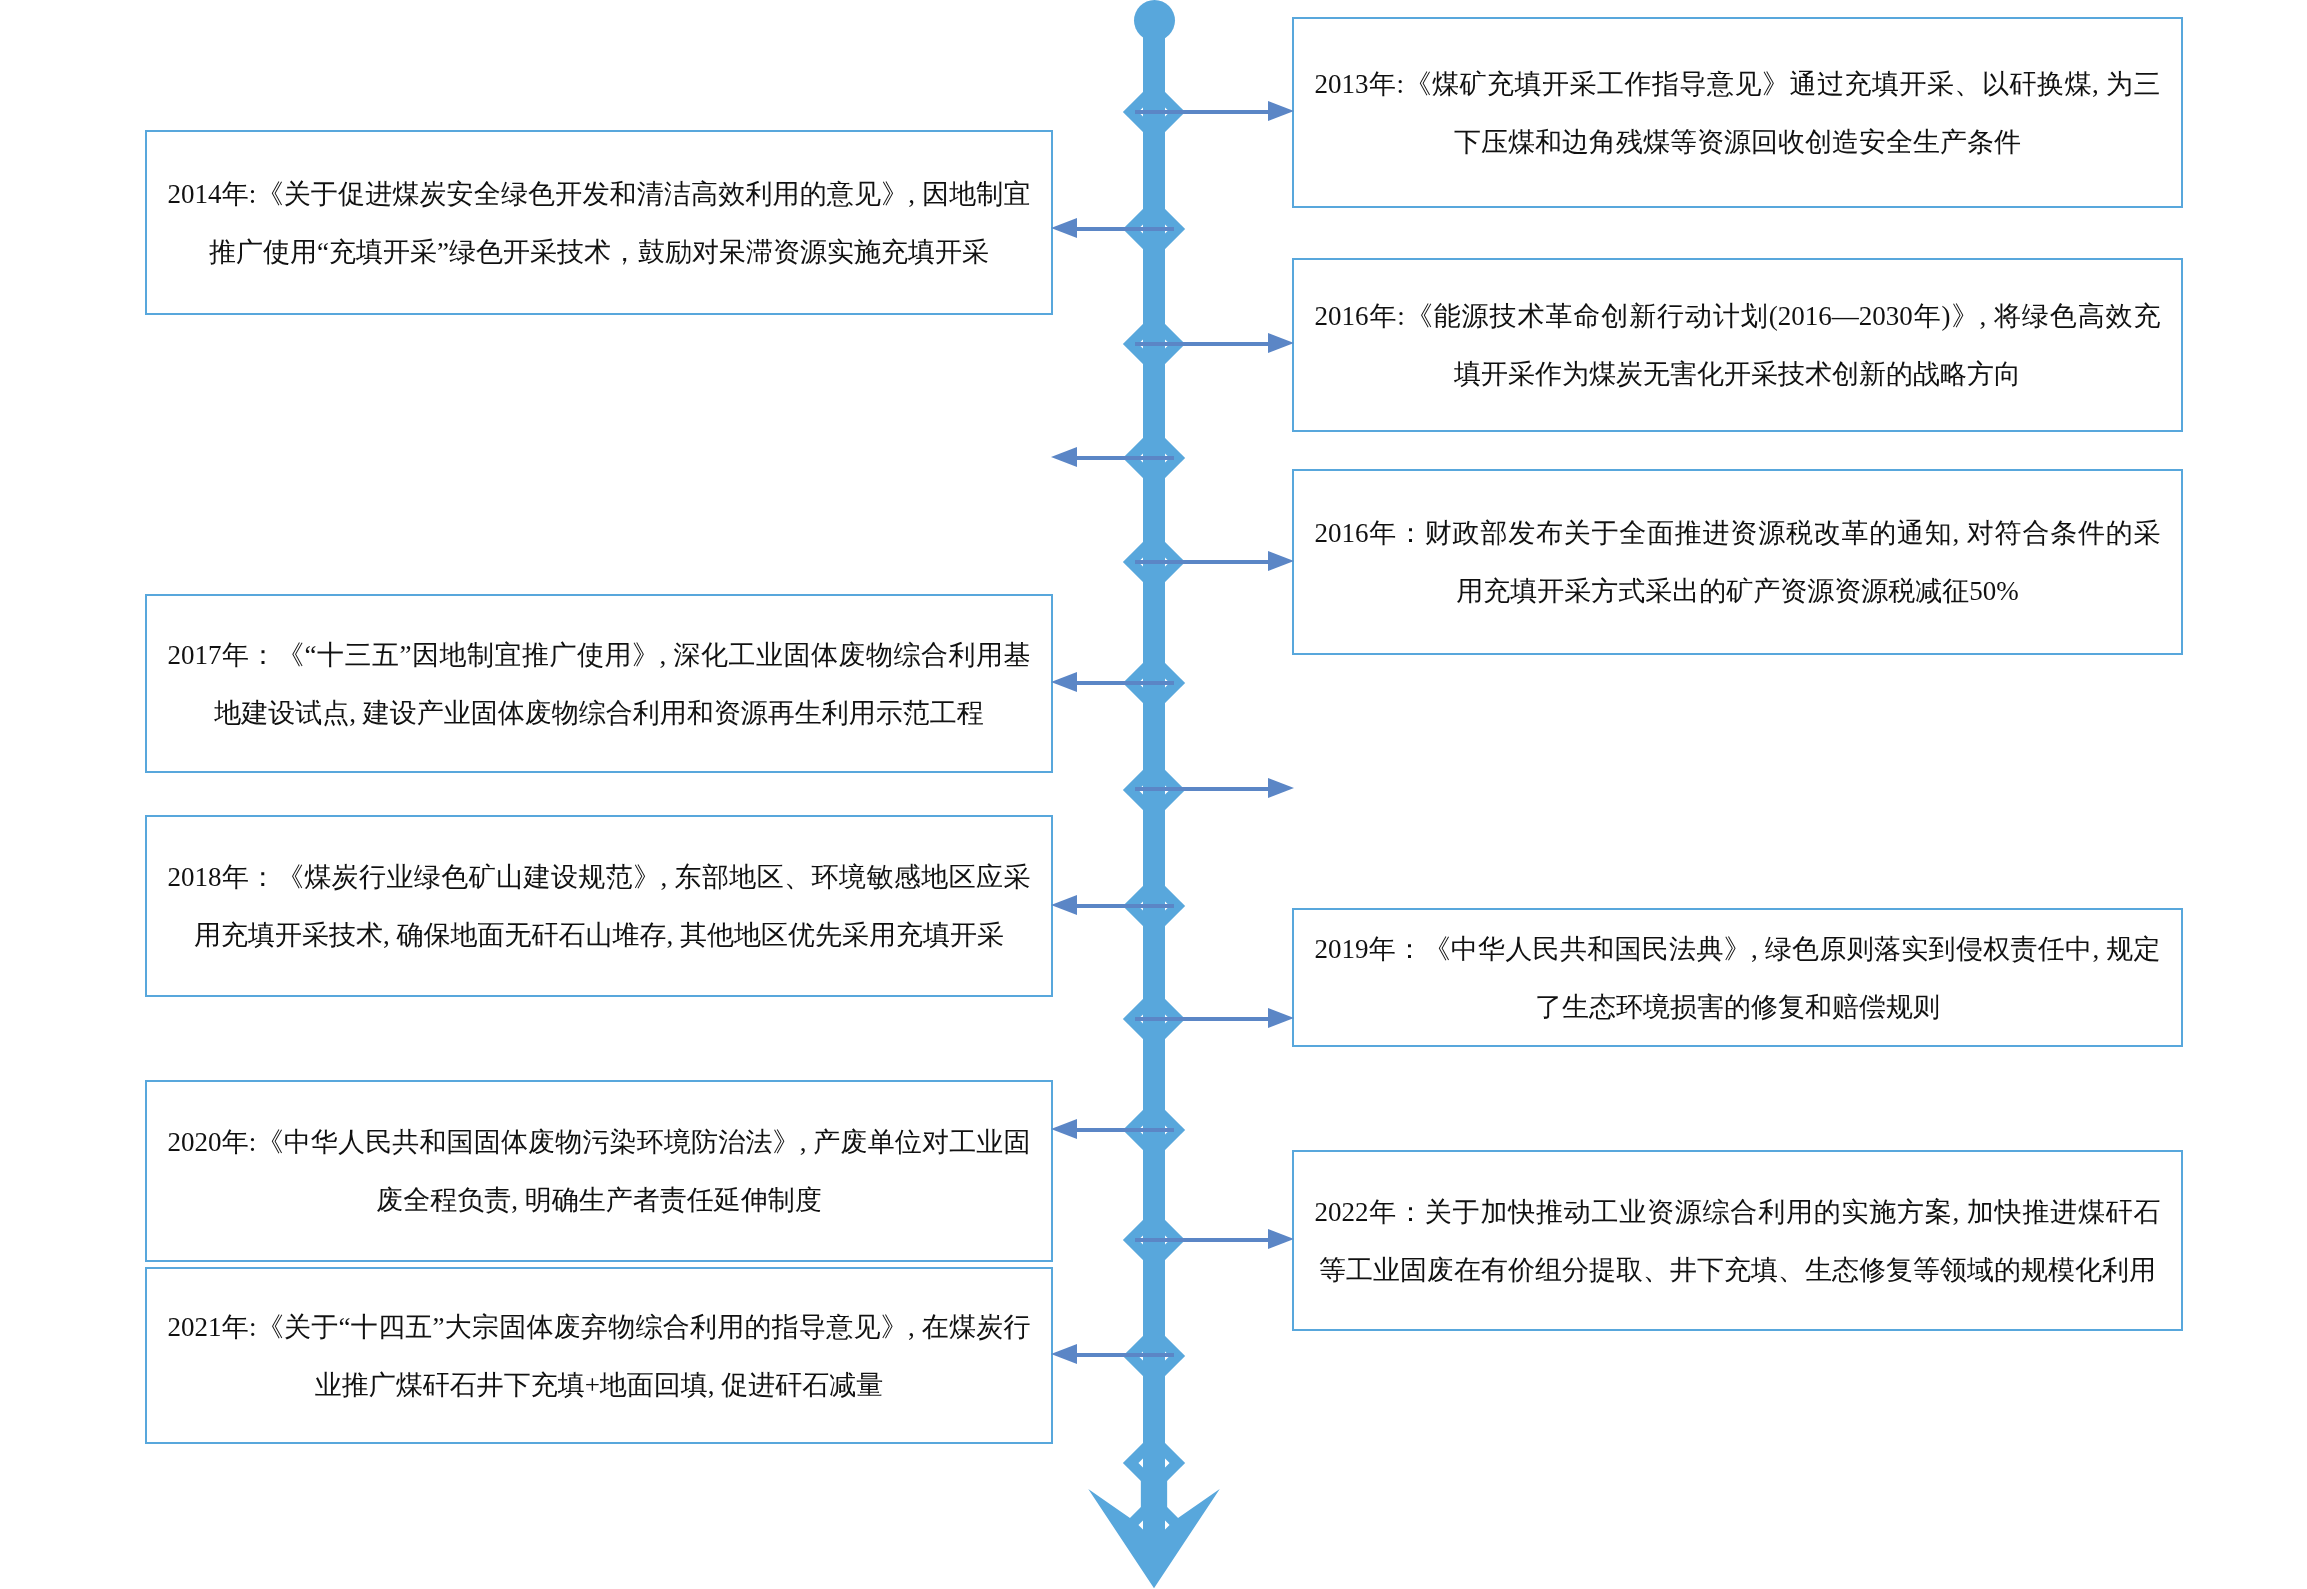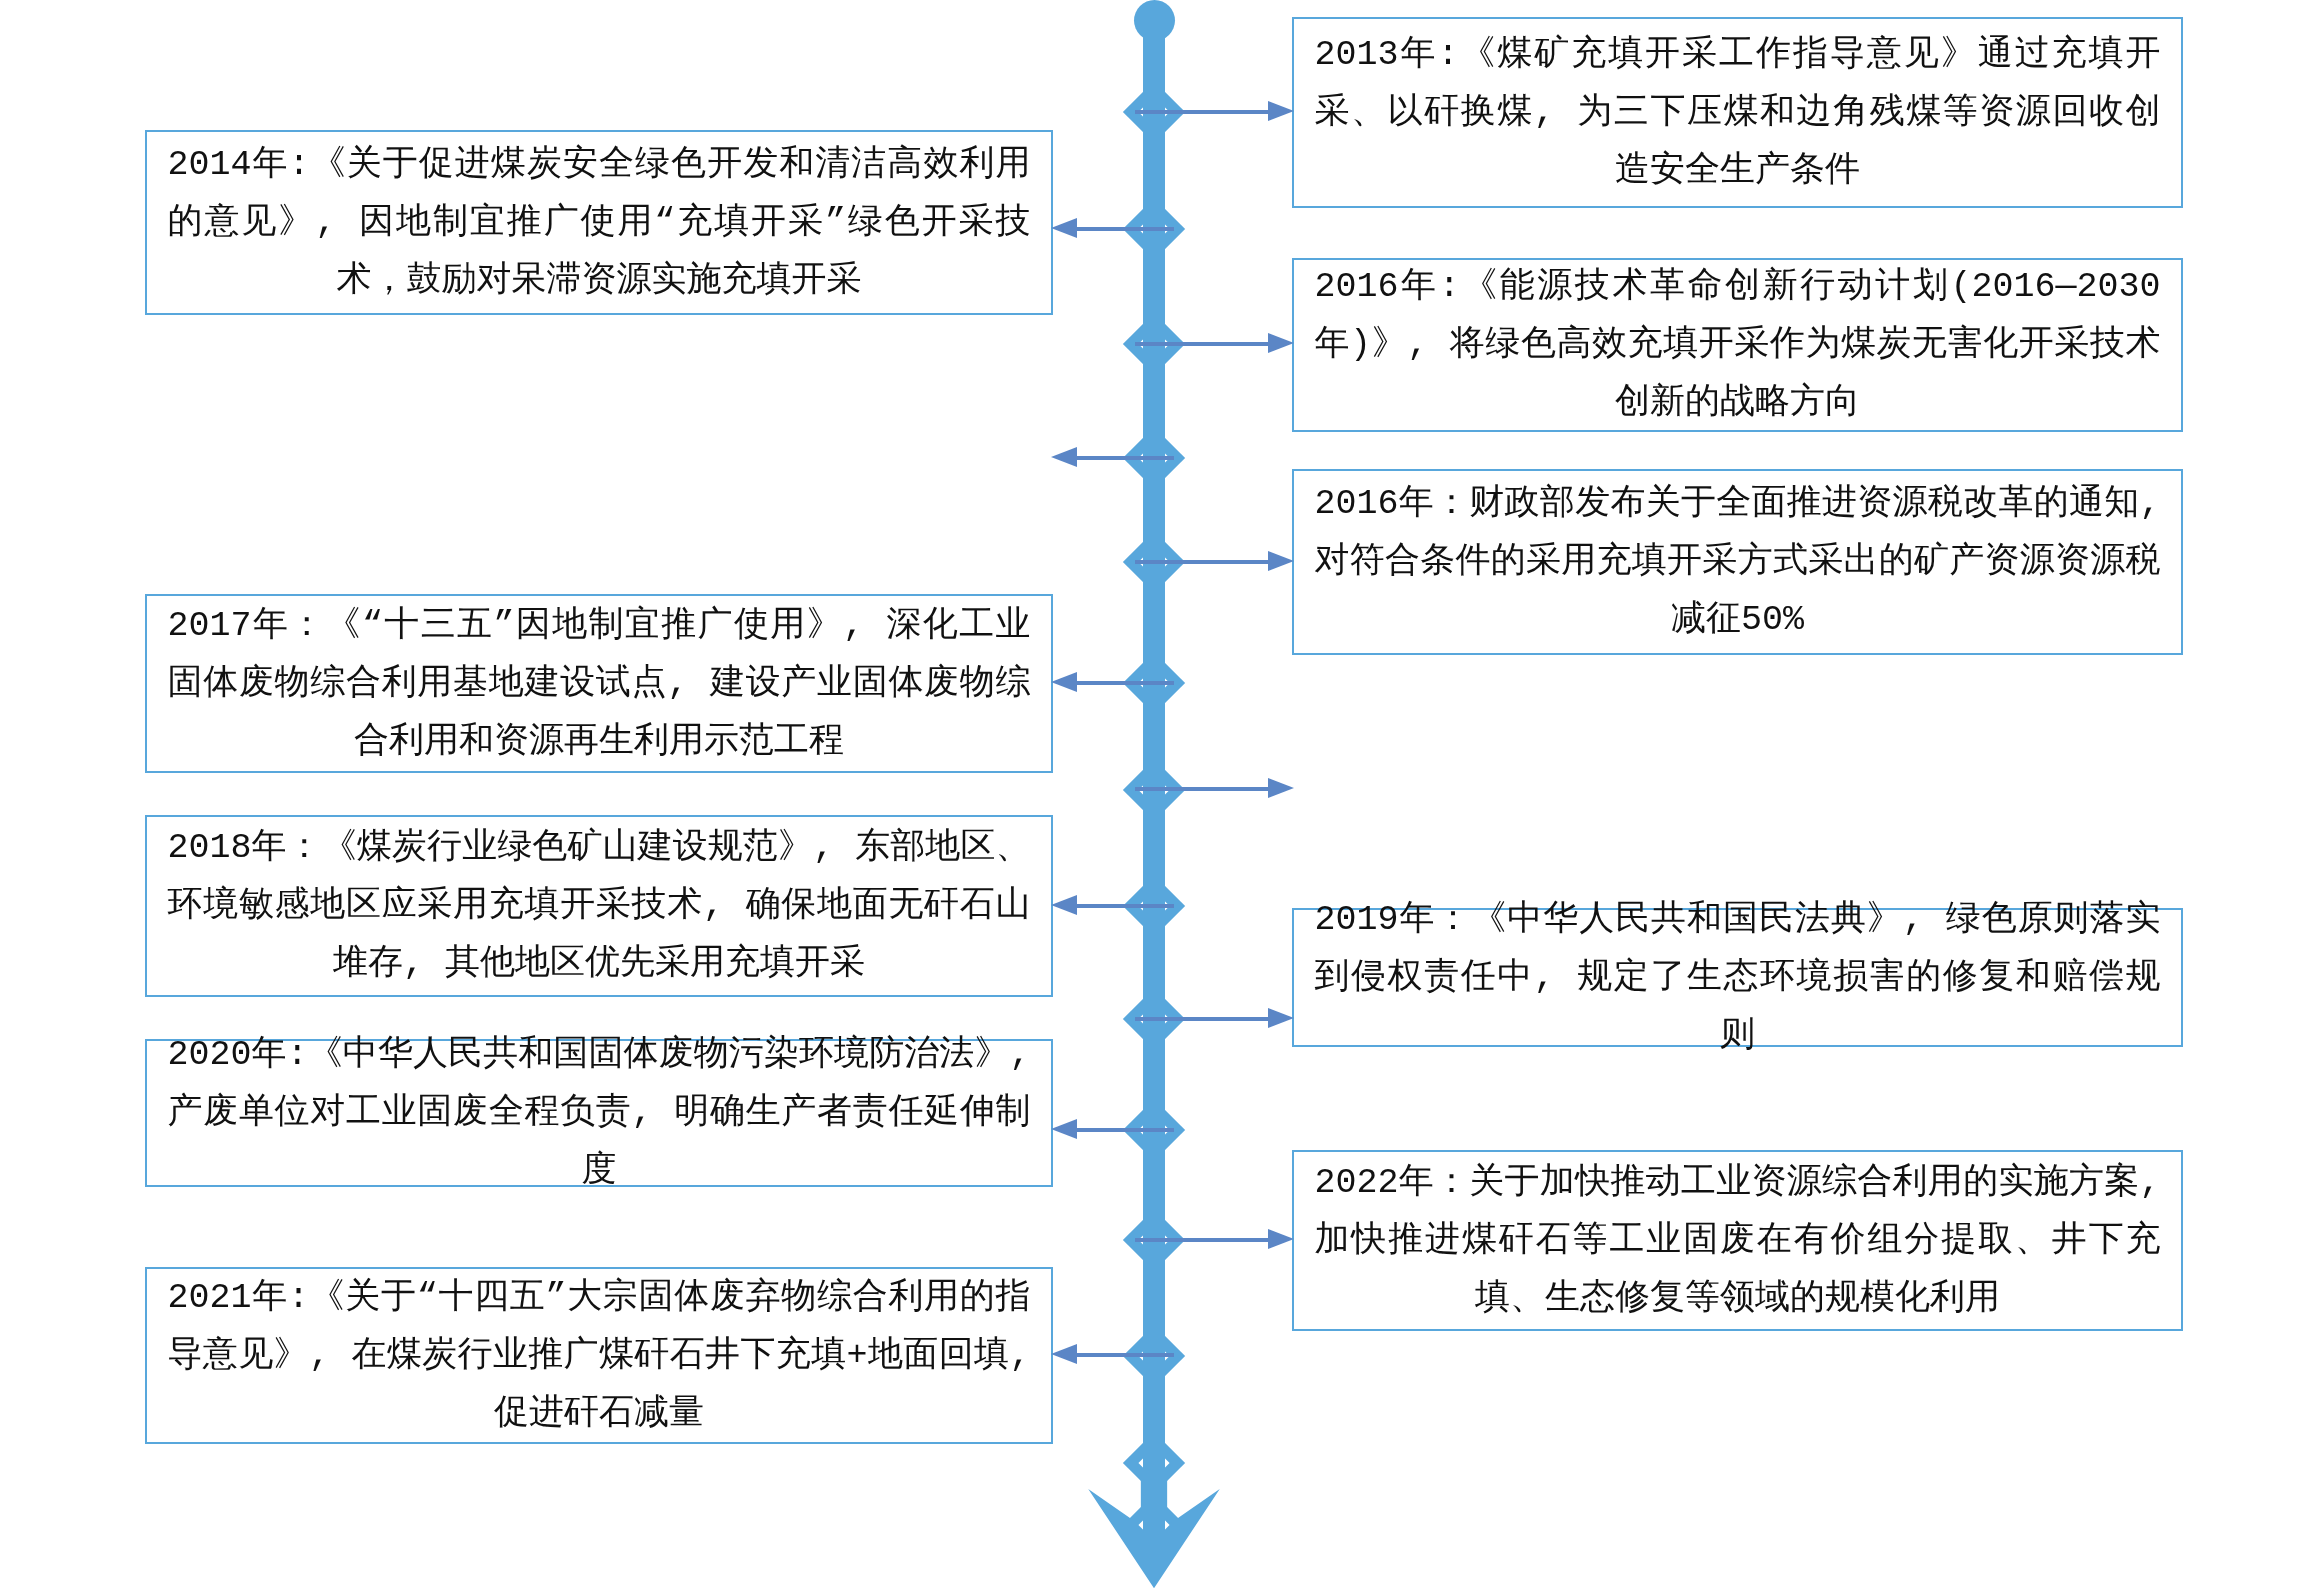--- a/index.html
+++ b/index.html
@@ -46,11 +46,11 @@
   .tbox{
     position:absolute;box-sizing:border-box;background:#ffffff;
     border:2.2px solid #58a7dc;z-index:1;
-    font-size:35px;line-height:58px;
+    font-size:27px;line-height:58px;
     padding:7.3px 20.5px;
     text-align:justify;text-align-last:center;
     text-justify:inter-ideograph;
-    display:flex;align-items:center;font-family:Liberation Mono, monospace;
+    display:flex;align-items:center;
   }
   .tbox > span{display:block;width:100%;}
   .tbox.left-col{left:145px;width:908px;}

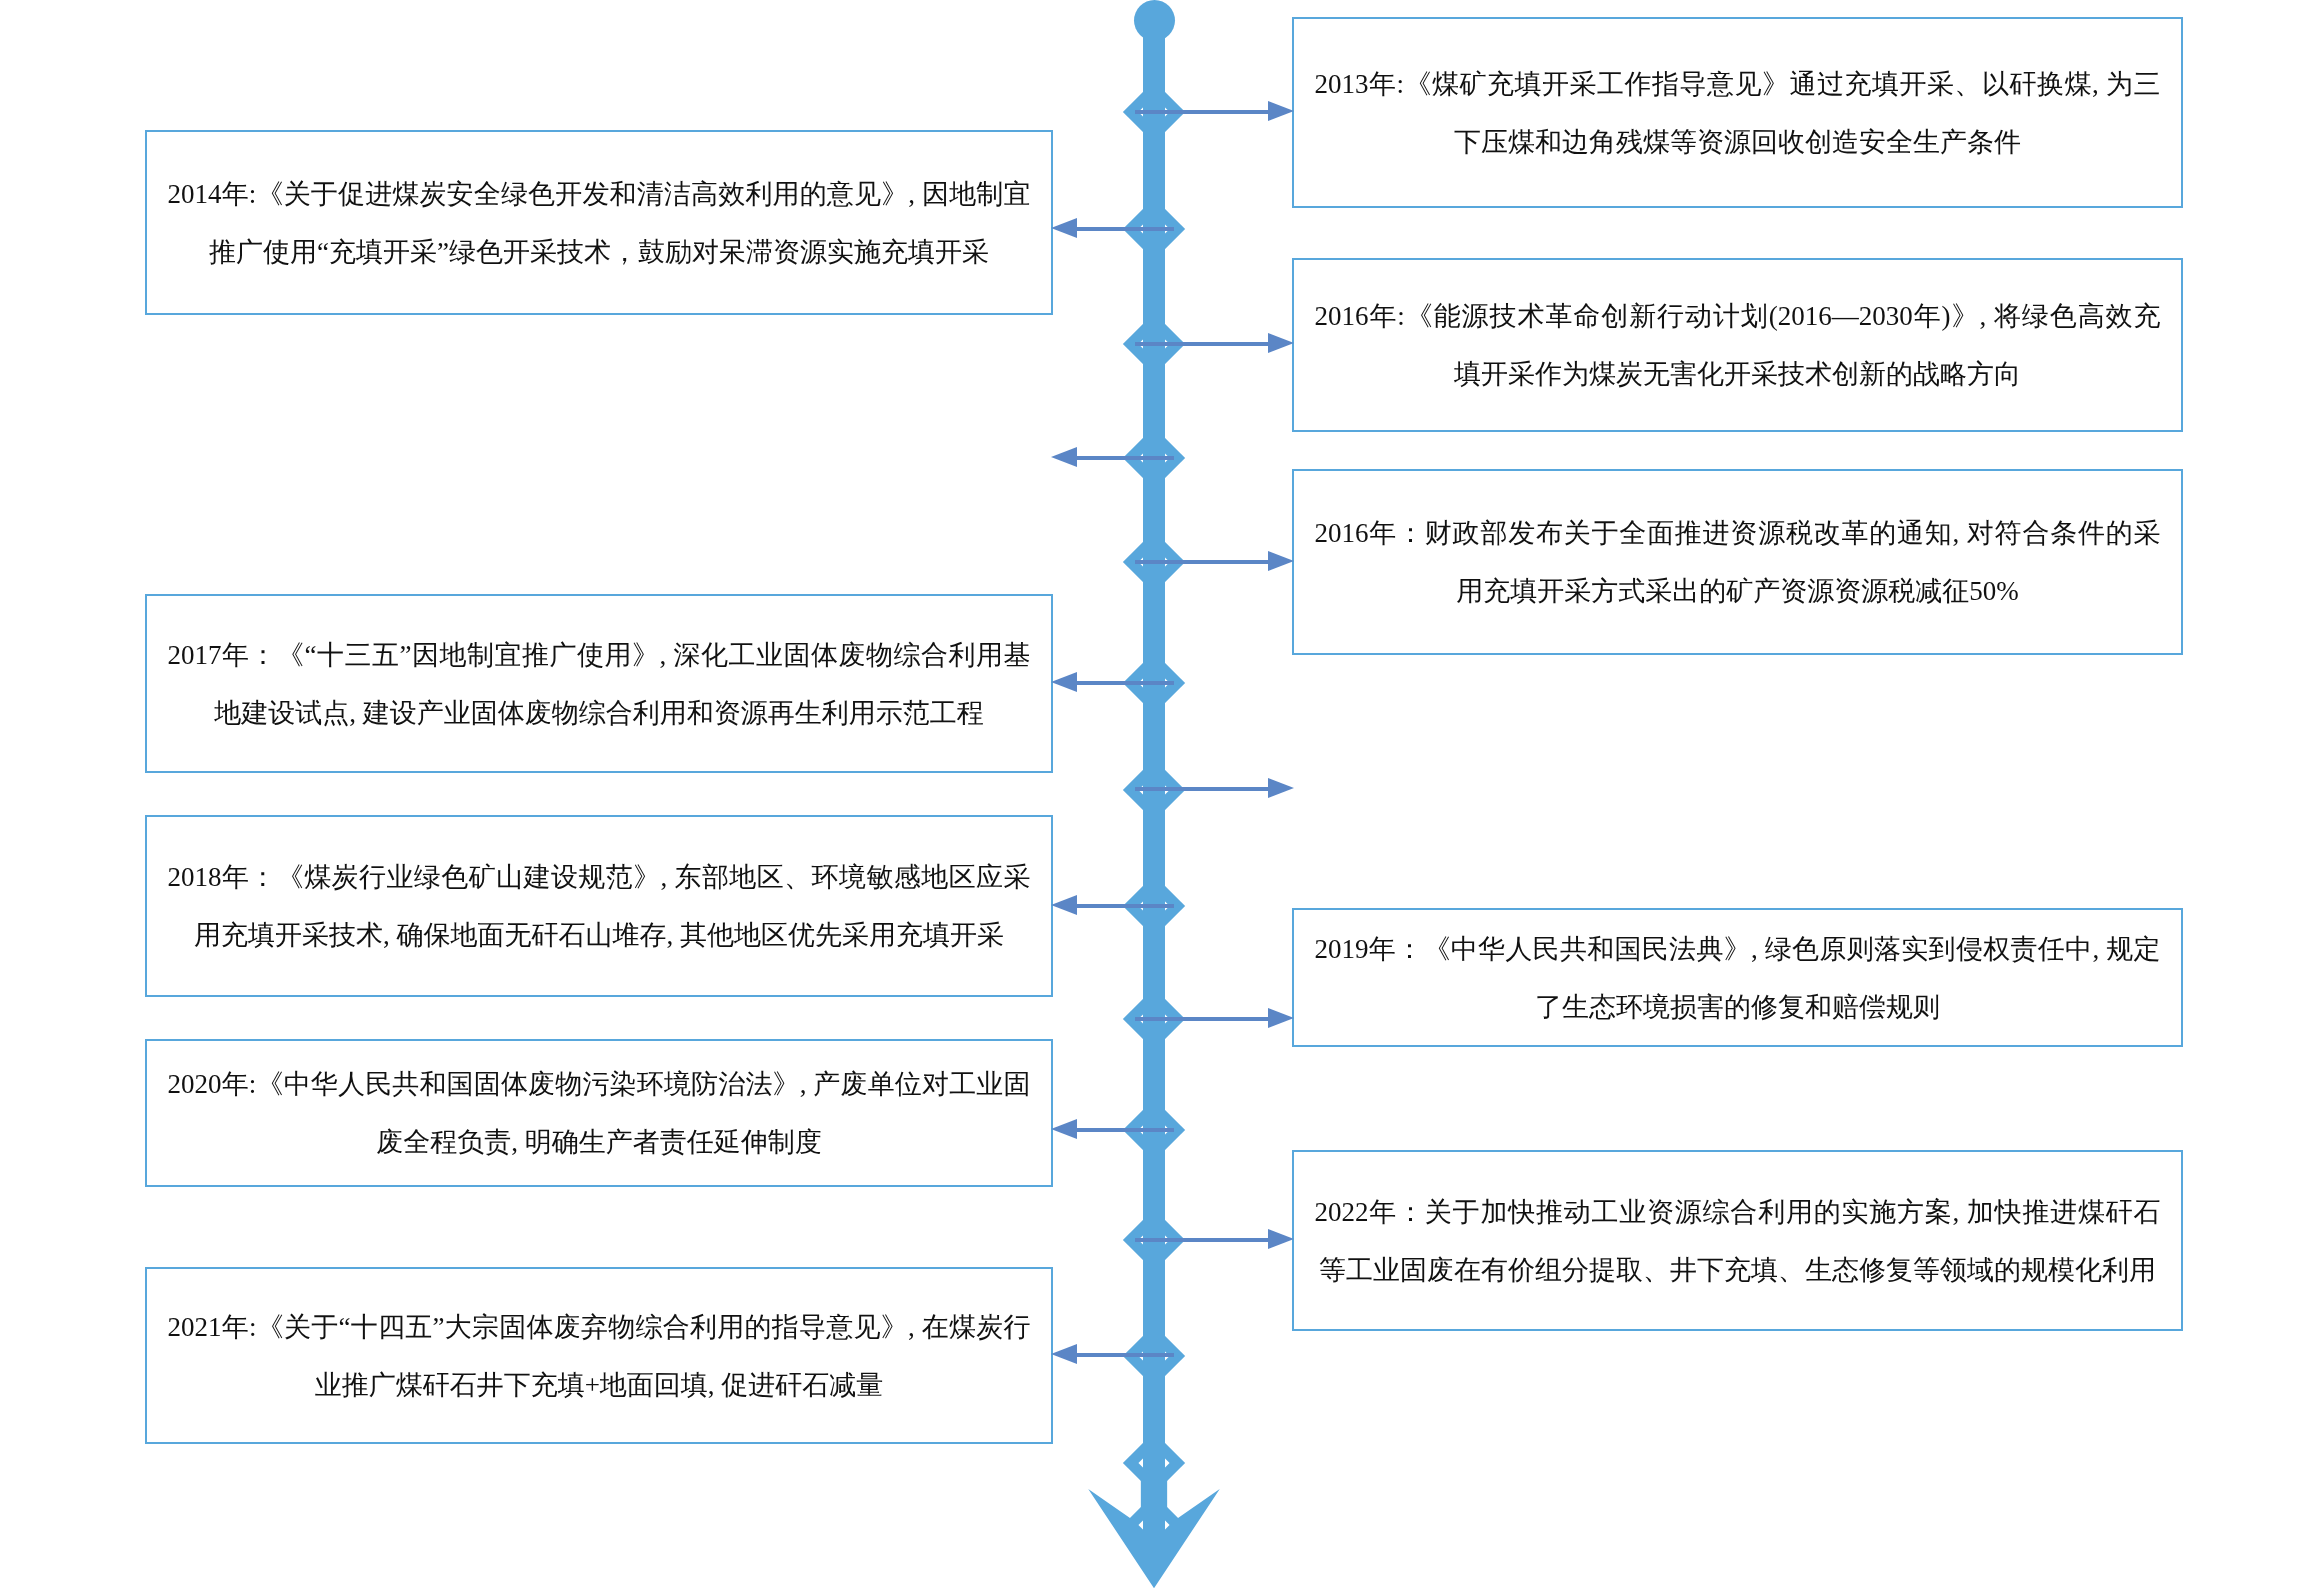--- a/index.html
+++ b/index.html
@@ -176,7 +176,7 @@
   <div class="tbox left-col" style="top:815px;height:182px">
       <span>2018年：《煤炭行业绿色矿山建设规范》, 东部地区、环境敏感地区应采用充填开采技术, 确保地面无矸石山堆存, 其他地区优先采用充填开采</span>
     </div>
-  <div class="tbox left-col" style="top:1039px;height:148px">
+  <div class="tbox left-col" style="top:1080px;height:182px">
       <span>2020年:《中华人民共和国固体废物污染环境防治法》, 产废单位对工业固废全程负责, 明确生产者责任延伸制度</span>
     </div>
   <div class="tbox left-col" style="top:1267px;height:177px">

